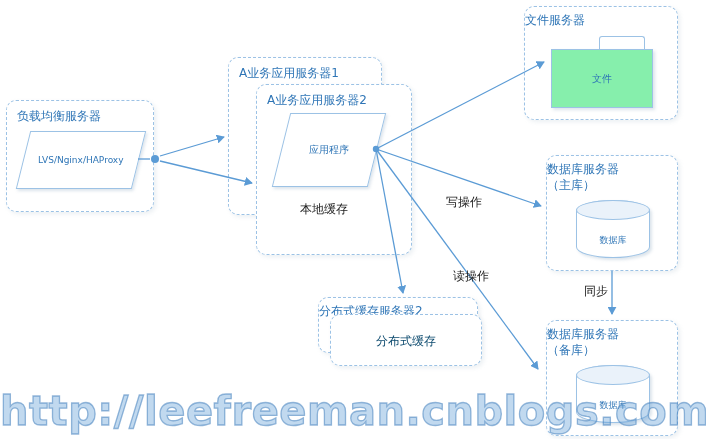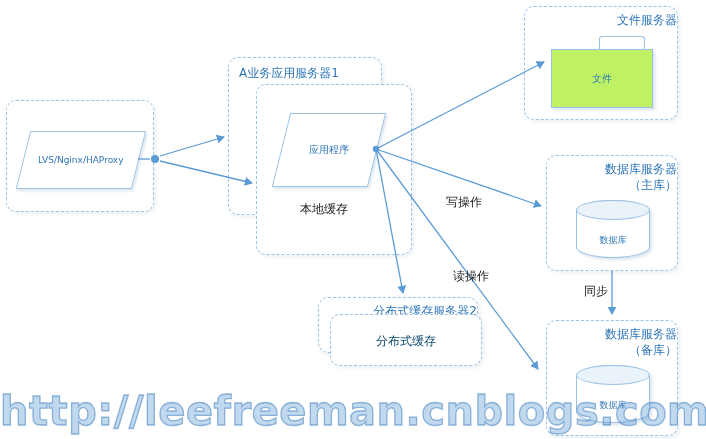--- a/index.html
+++ b/index.html
@@ -13,7 +13,7 @@
     box-shadow:2px 2px 4px rgba(150,170,190,0.18);
   }
   .title-tl { position:absolute; top:7px; left:10px; color:#2E75B6; font-size:12px; white-space:nowrap; }
-  .title-c  { position:absolute; top:6px; left:0; width:100%; text-align:right; color:#2E75B6; font-size:12px; line-height:1.3; }
+  .title-c  { position:absolute; top:6px; left:0; width:100%; text-align:left; color:#2E75B6; font-size:12px; line-height:1.3; }
   .para {
     position:absolute; box-sizing:border-box; background:#ffffff;
     border:1px solid #9CC2E5; transform:skewX(-14deg);

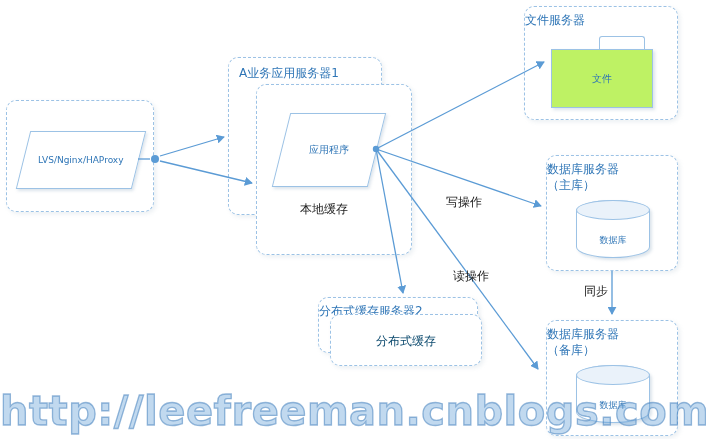--- a/index.html
+++ b/index.html
@@ -30,7 +30,7 @@
   }
   .folder-body {
     position:absolute; top:13px; left:0; width:102px; height:59px; box-sizing:border-box;
-    border:1px solid #9CC2E5; background:#bef264;
+    border:1px solid #9CC2E5; background:#86efac;
     box-shadow:2px 2px 3px rgba(120,150,180,0.25);
     display:flex; align-items:center; justify-content:center;
   }

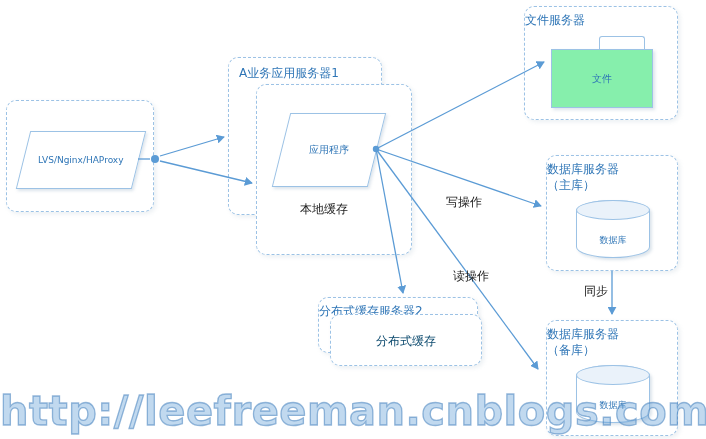--- a/index.html
+++ b/index.html
@@ -75,6 +75,7 @@
   </div>
 
   <div class="dashed-box" style="left:256px; top:84px; width:156px; height:171px;">
+    <span class="title-tl">A业务应用服务器2</span>
     <div class="para" style="left:24px; top:28px; width:96px; height:74px;">
       <span style="font-size:10px;">应用程序</span>
     </div>

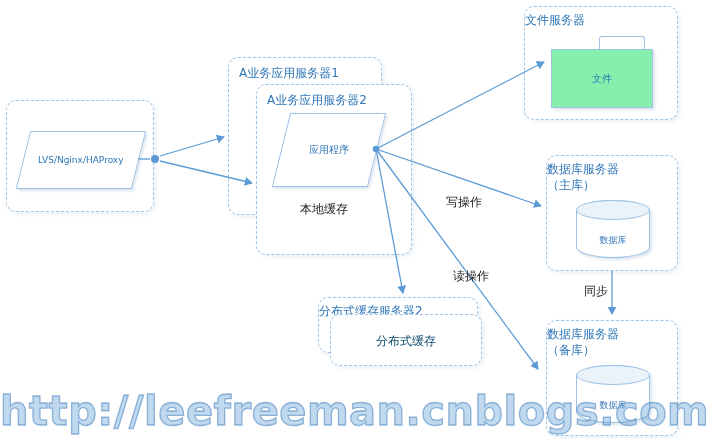--- a/index.html
+++ b/index.html
@@ -65,6 +65,7 @@
 <div class="canvas">
 
   <div class="dashed-box" style="left:6px; top:100px; width:148px; height:112px;">
+    <span class="title-tl">负载均衡服务器</span>
     <div class="para" style="left:16px; top:30px; width:116px; height:58px;">
       <span style="font-size:9px;">LVS/Nginx/HAProxy</span>
     </div>

